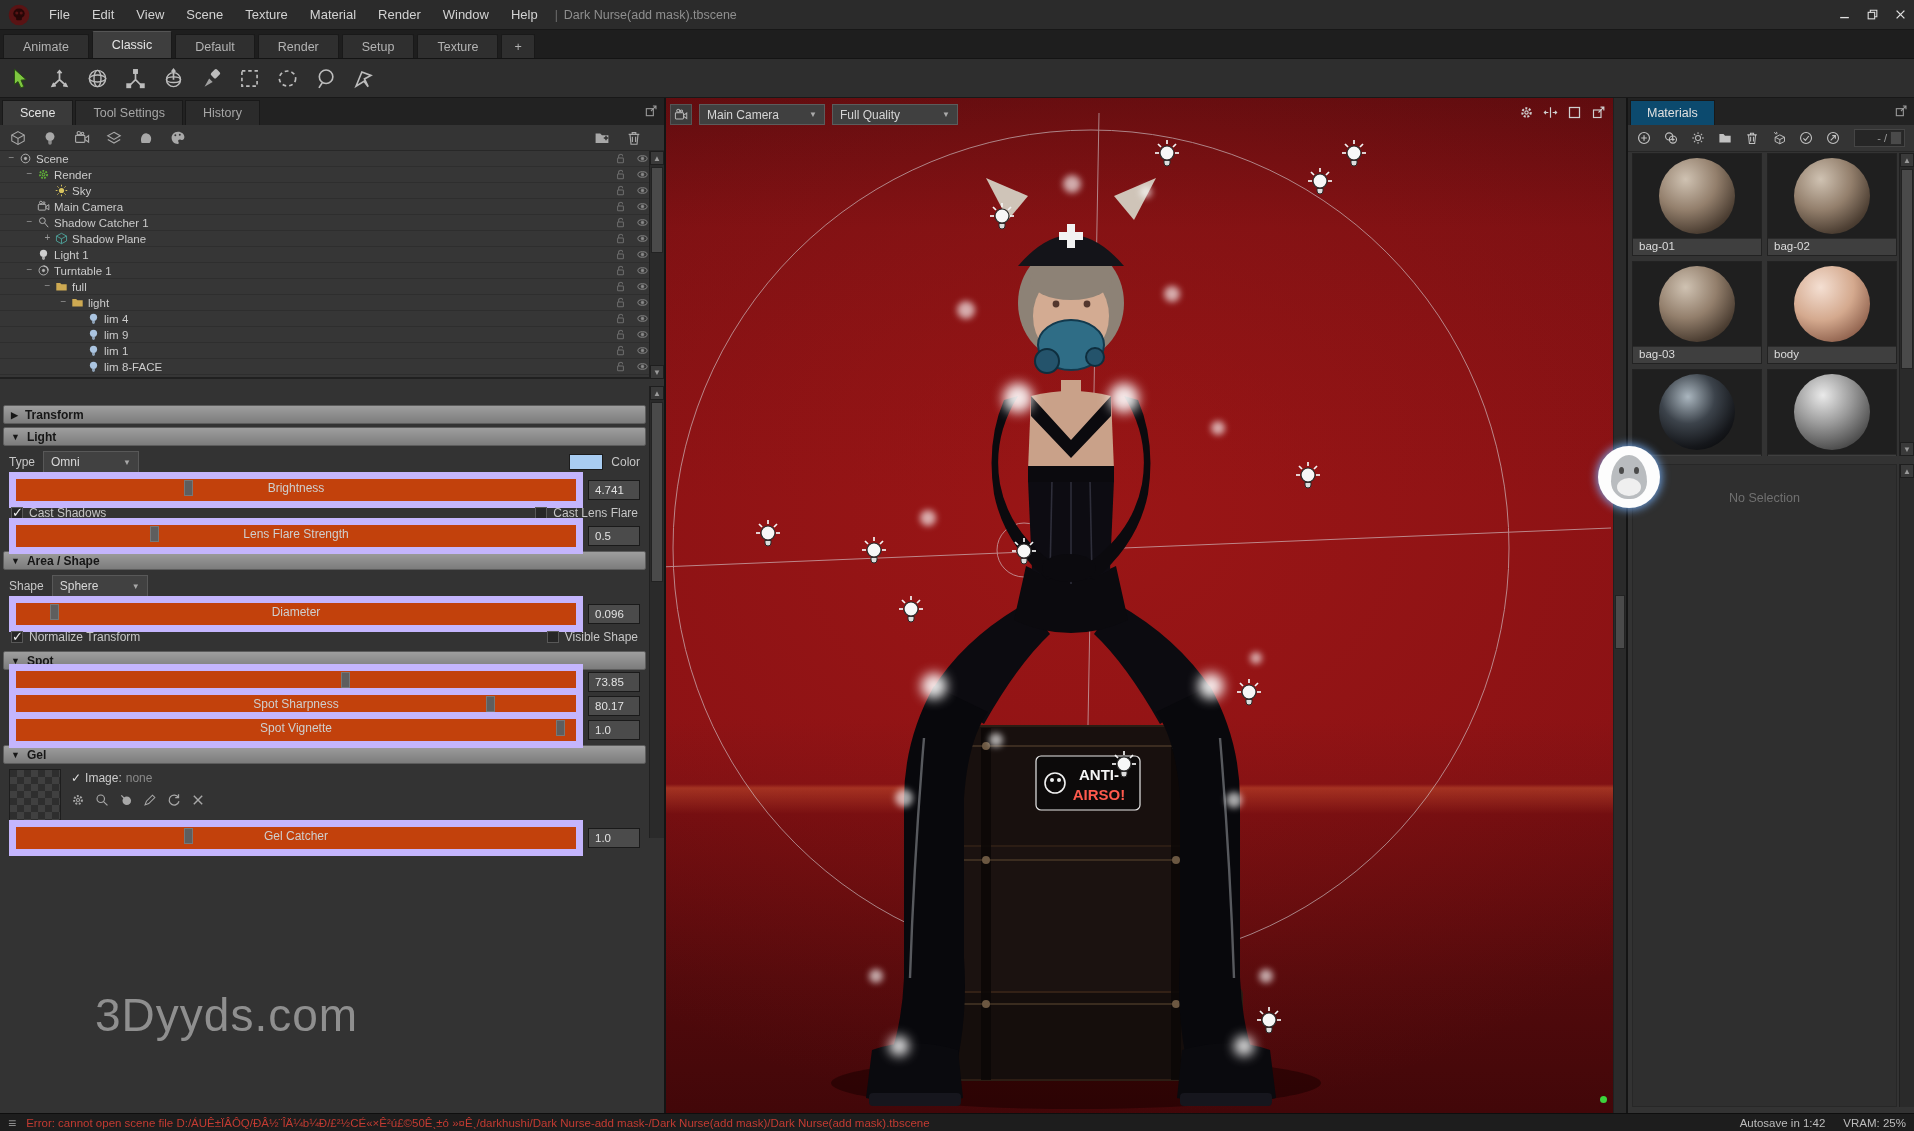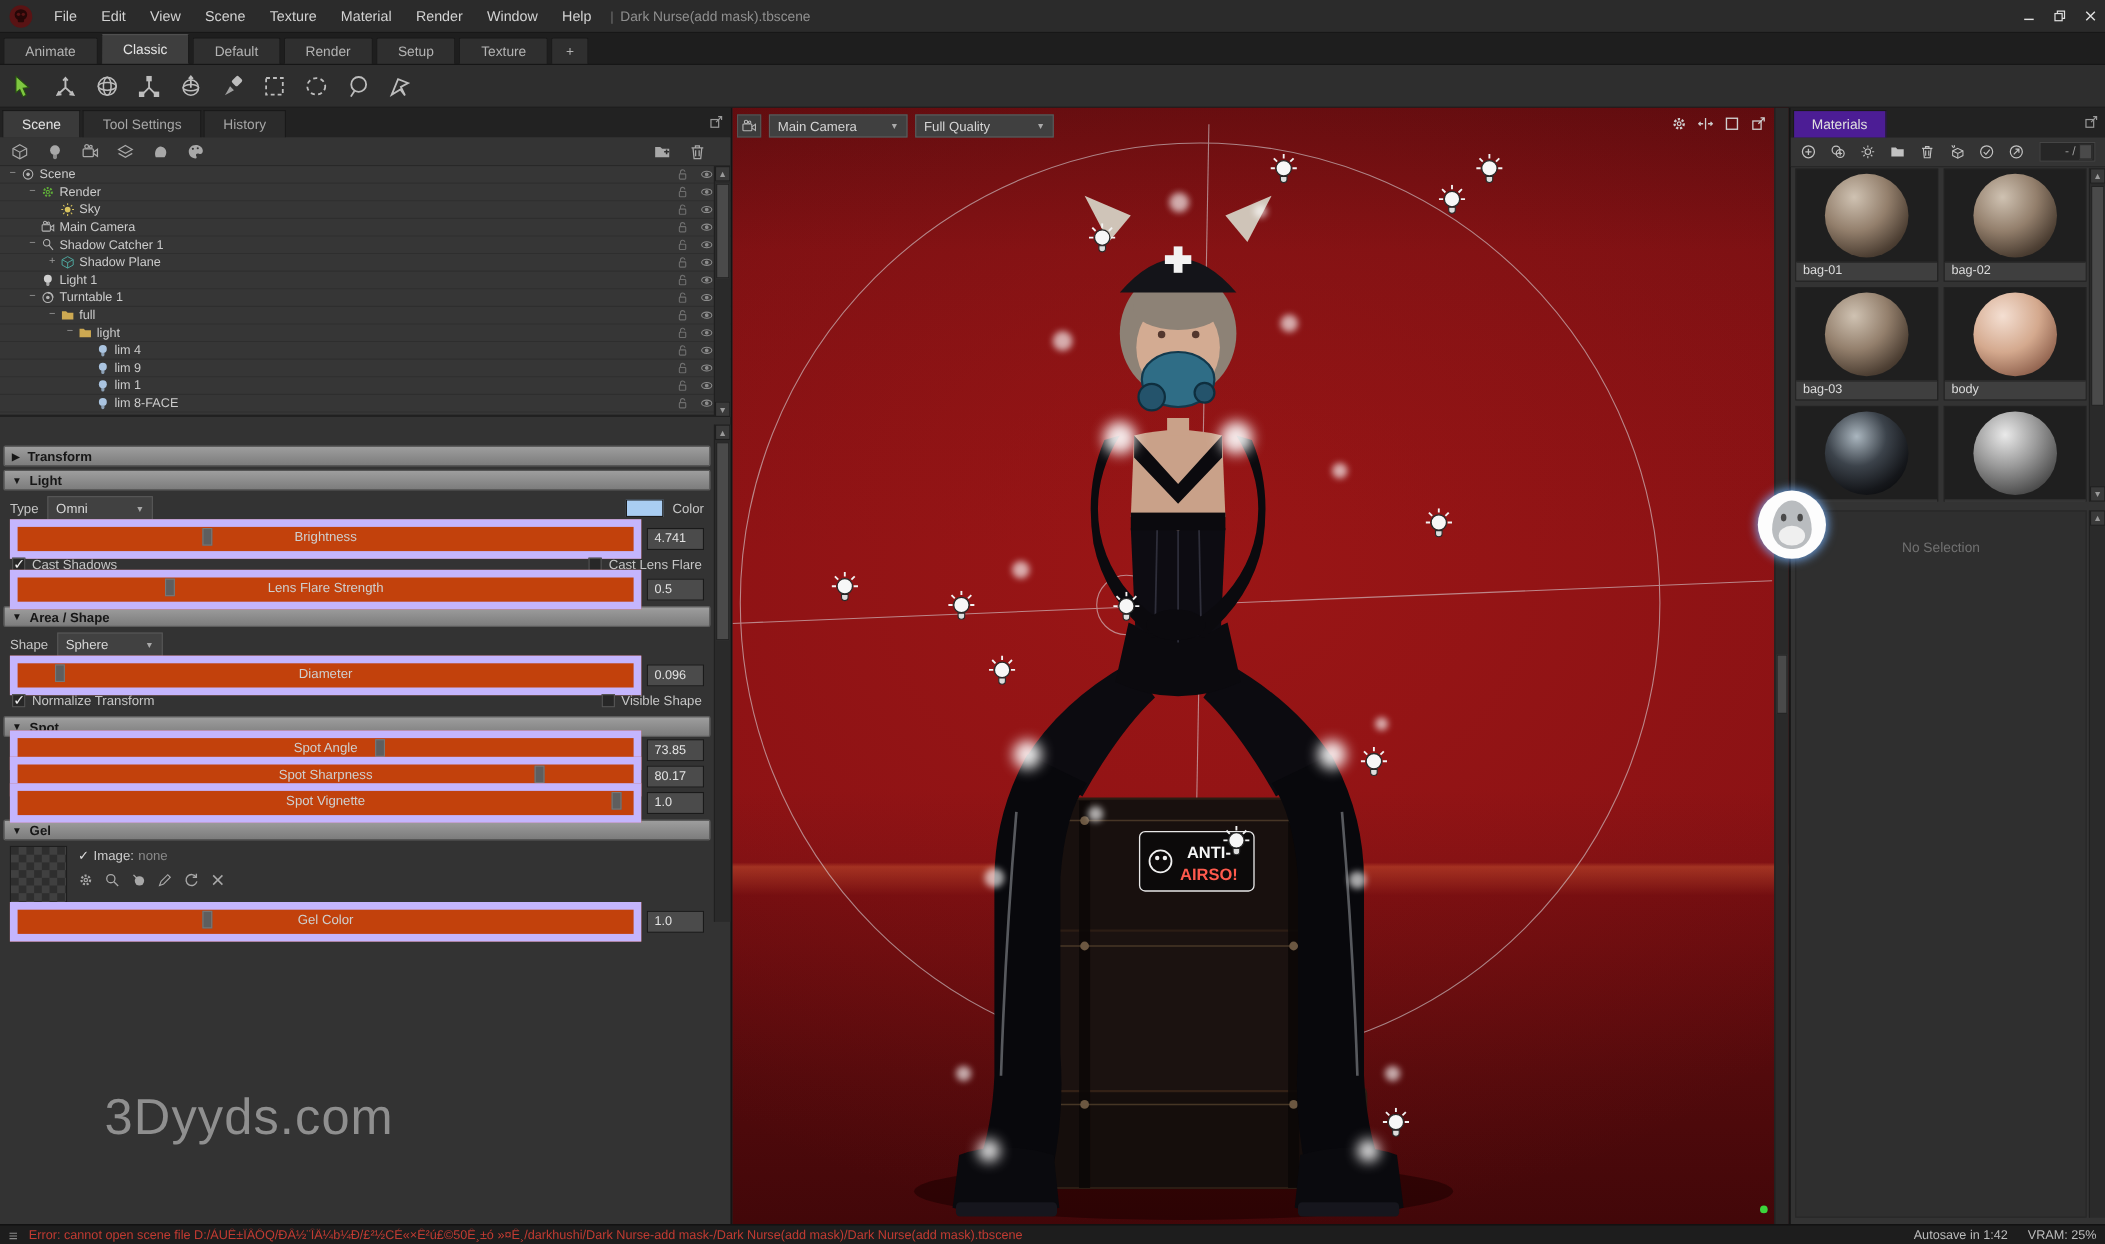--- a/index.html
+++ b/index.html
@@ -108,7 +108,7 @@
 
   
   .mathdr{height:27px;background:#222;display:flex;align-items:flex-end;padding-left:2px;position:relative}
-  .mattab{padding:5px 16px;font-size:12.5px;color:#e0e0e0;background:#4c1d95;border:1px solid #191919;border-bottom:none}
+  .mattab{padding:5px 16px;font-size:12.5px;color:#e0e0e0;background:#0c4a6e;border:1px solid #191919;border-bottom:none}
   .matbar{height:27px;display:flex;align-items:center;gap:13px;padding:0 9px;background:#343434;border-bottom:1px solid #262626}
   .matbar .ic{width:16px;height:16px;color:#c2c2c2}
   .matspin{margin-left:auto;width:58px;height:18px;background:#262626;border:1px solid #454545;color:#9a9a9a;font-size:11px;display:flex;align-items:center;justify-content:flex-end;gap:3px;padding-right:2px}

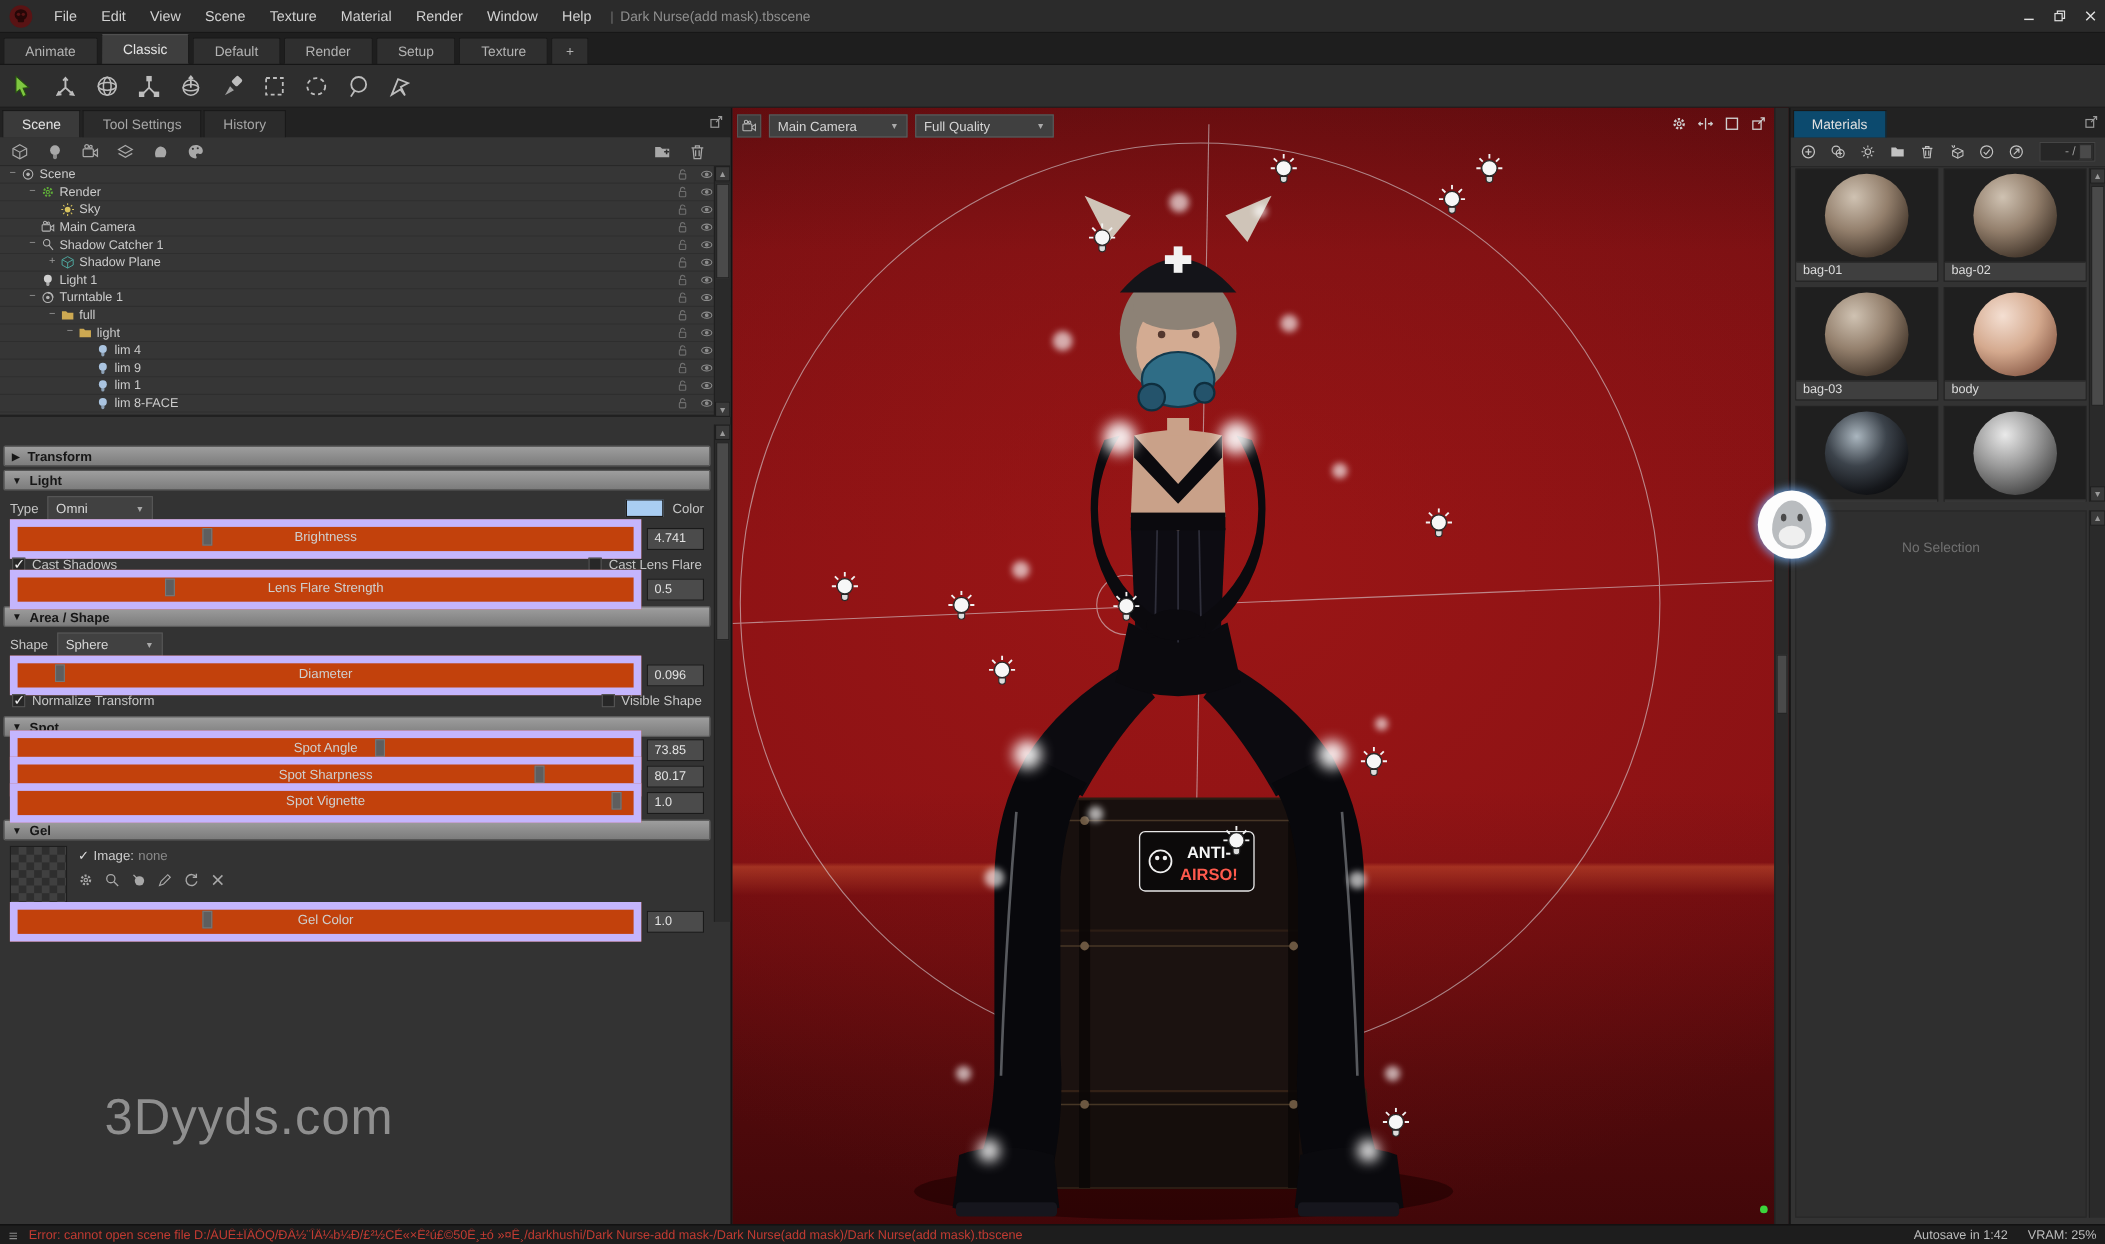--- a/index.html
+++ b/index.html
@@ -741,7 +741,6 @@
       <div class="slrow">
         <div class="strack">
             <div class="shandle" style="left:58%"></div>
-            <span class="slabel">Spot Angle</span>
           </div>
         <div class="sval">73.85</div>
       </div>

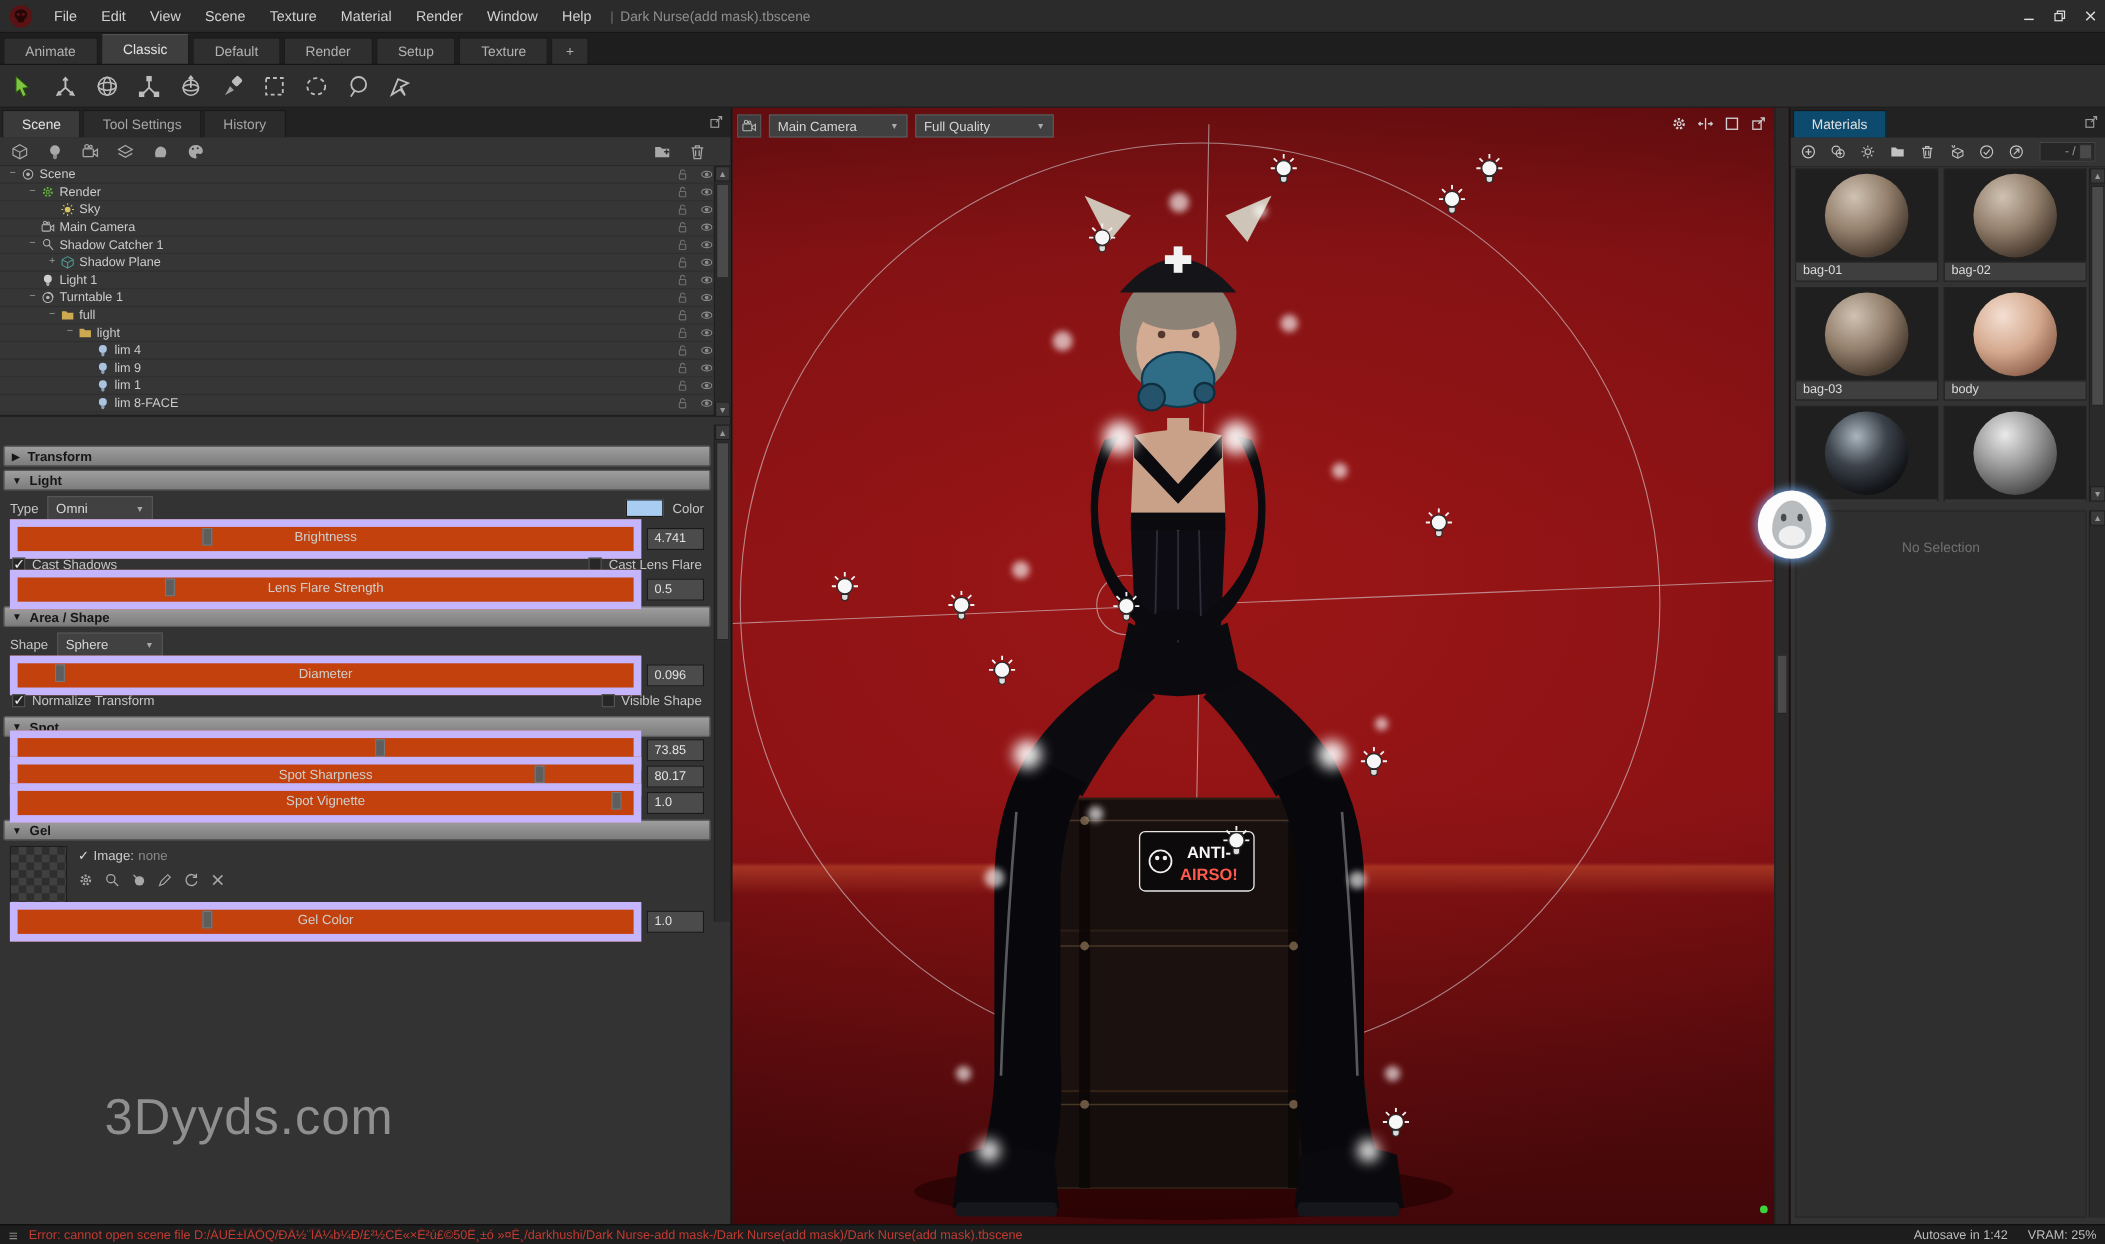--- a/index.html
+++ b/index.html
@@ -796,7 +796,7 @@
       <div class="slrow">
         <div class="strack">
             <div class="shandle" style="left:30%"></div>
-            <span class="slabel">Gel Color</span>
+            <span class="slabel">Gel Catcher</span>
           </div>
         <div class="sval">1.0</div>
       </div>

